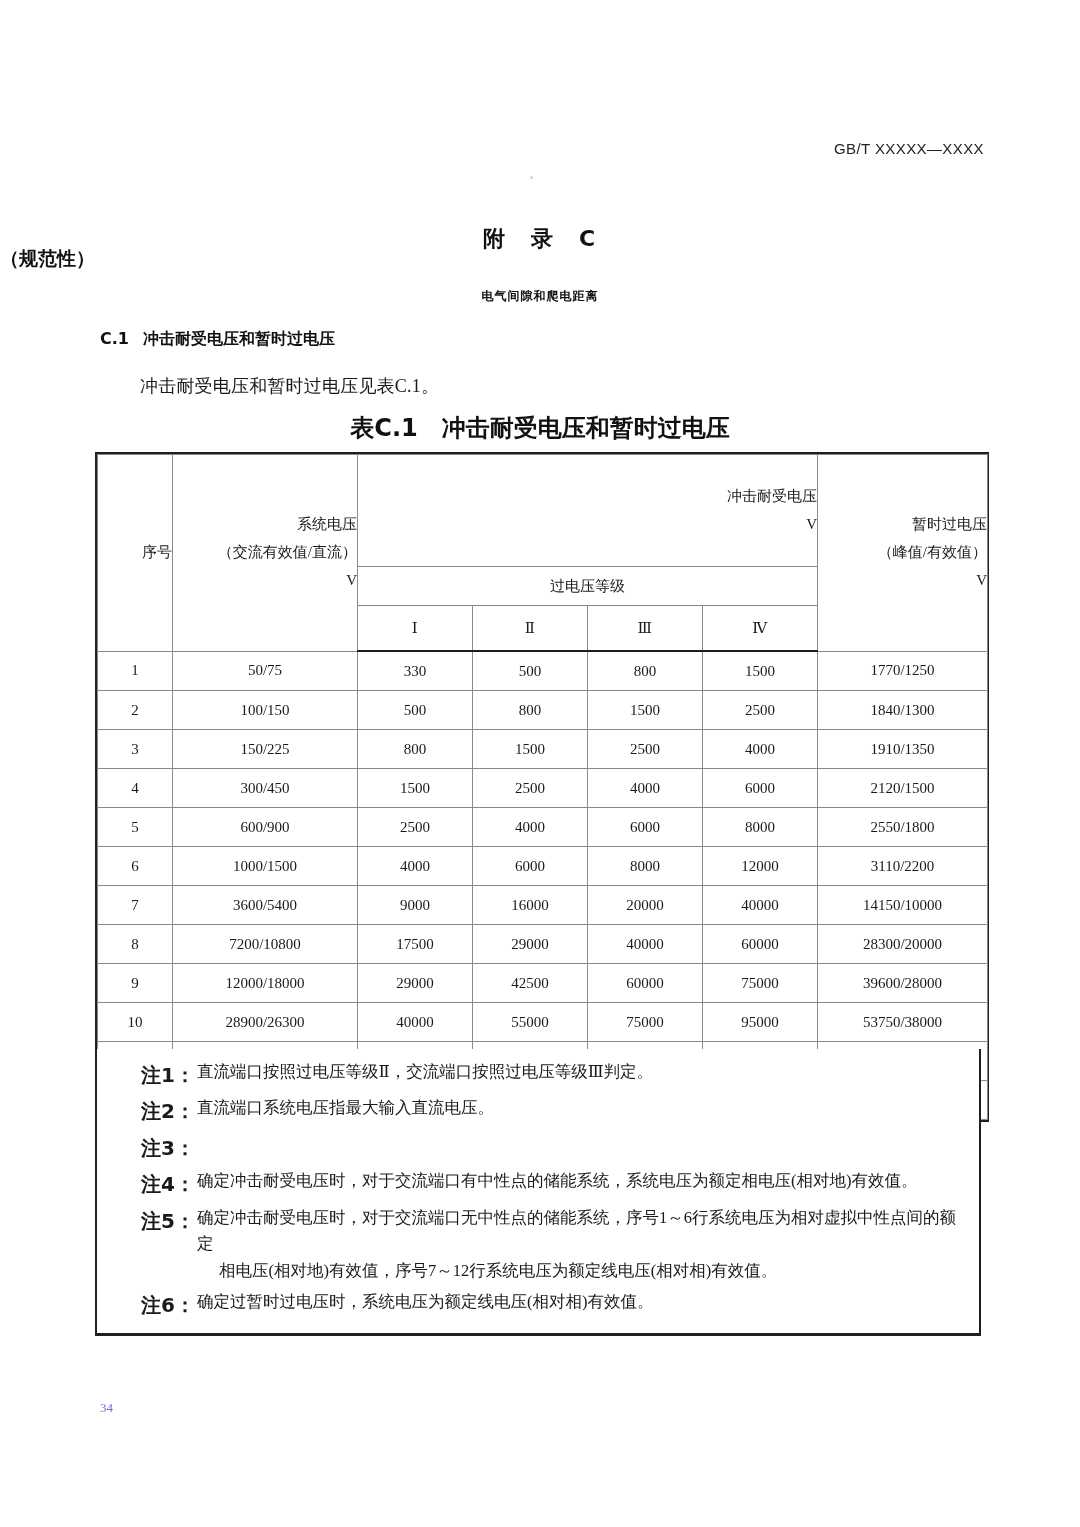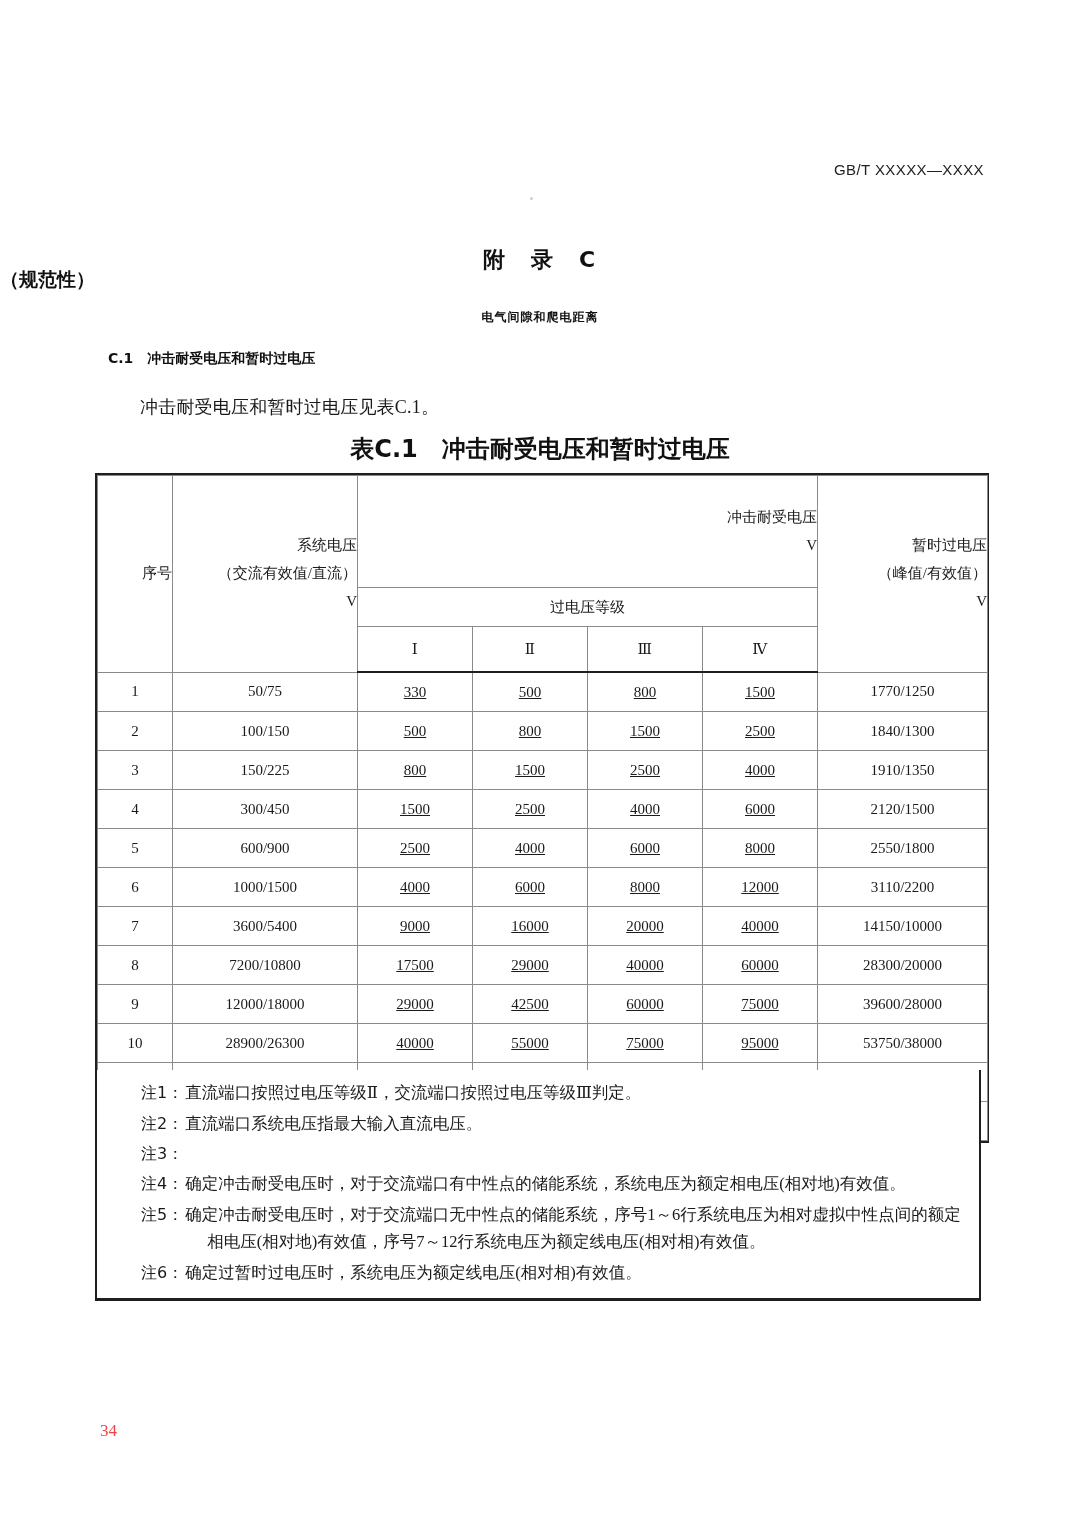--- a/index.html
+++ b/index.html
@@ -18,7 +18,6 @@
   .page {
     position: absolute;
     inset: 0;
-    margin-top: 21px;
   }
 
   

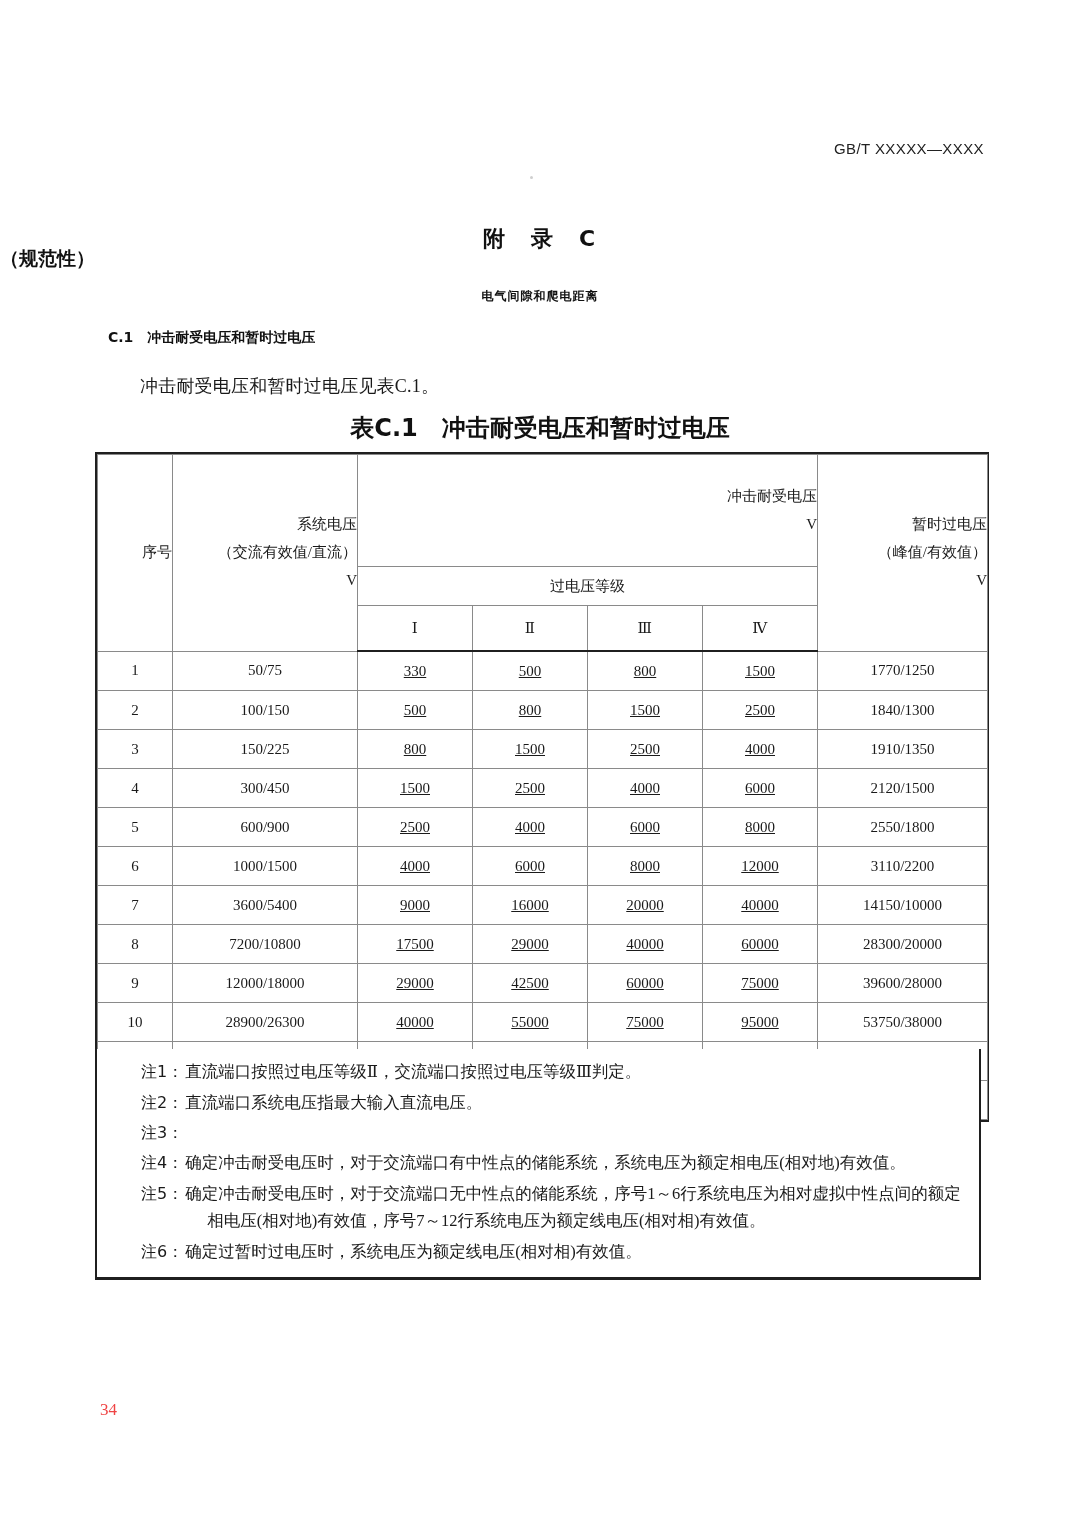--- a/index.html
+++ b/index.html
@@ -72,10 +72,10 @@
   .clause-heading {
     position: absolute;
     top: 329px;
-    left: 108px;
+    left: 100px;
     font-family: "DejaVu Sans", "Liberation Sans", sans-serif;
     font-weight: bold;
-    font-size: 14px;
+    font-size: 16px;
     color: #111;
   }
   .clause-heading .num { margin-right: 14px; }

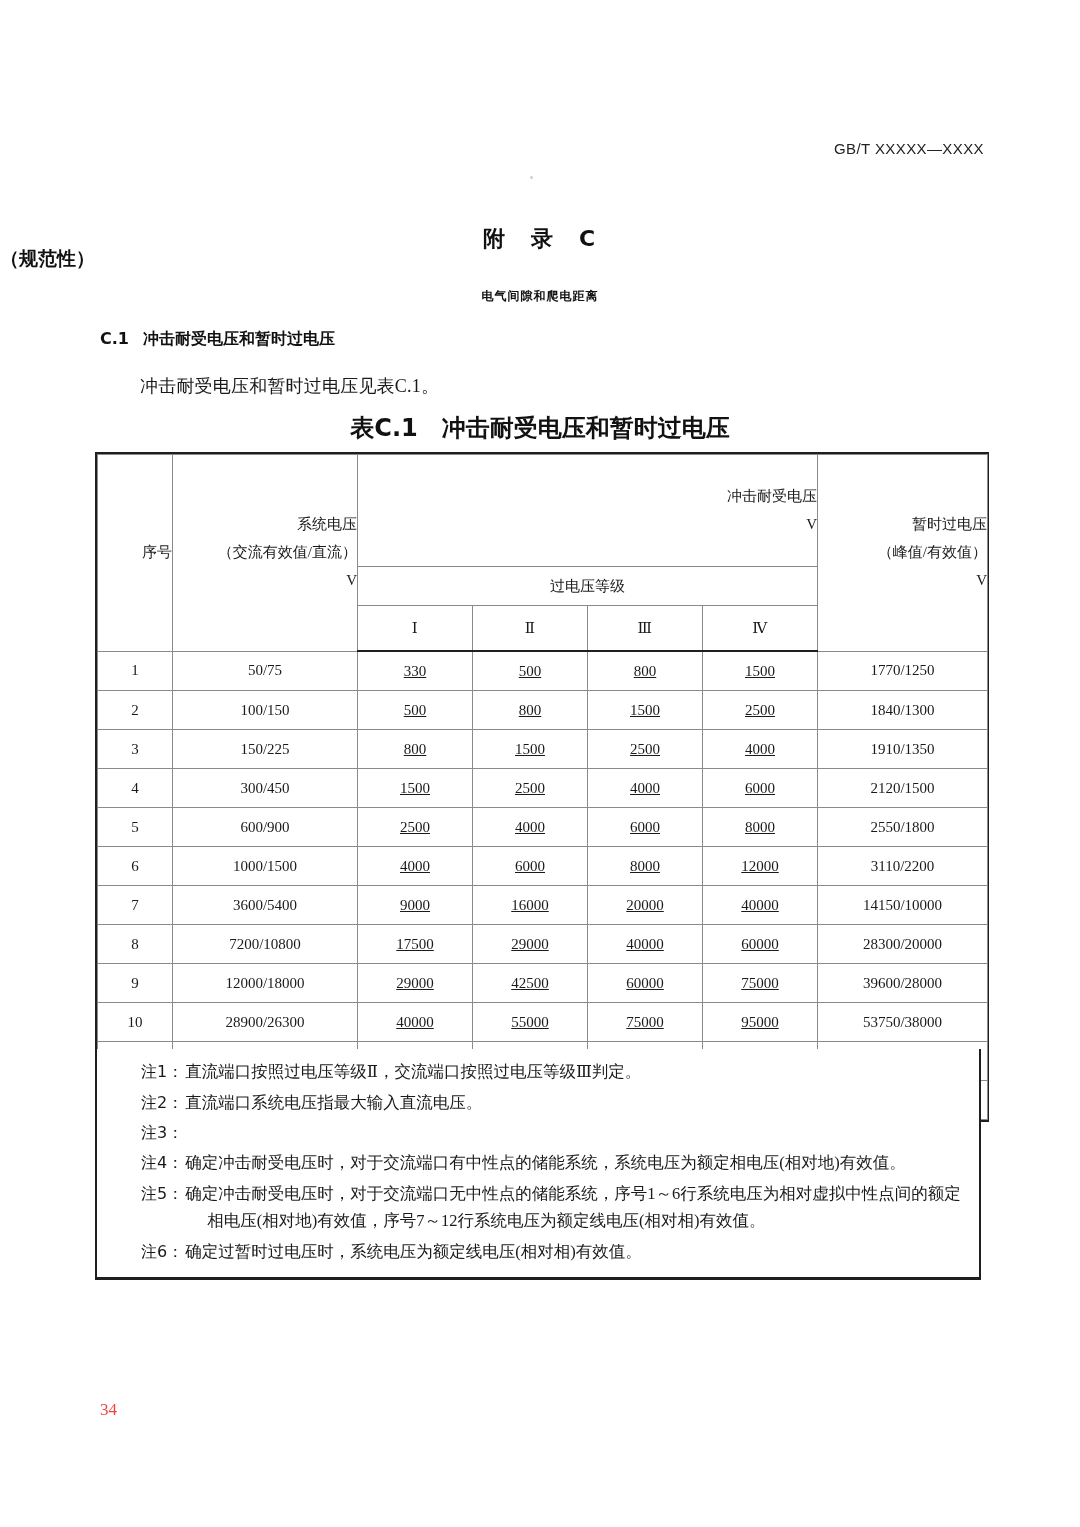--- a/index.html
+++ b/index.html
@@ -145,7 +145,7 @@
 
   td.num-col { width: 75px; }
   td.sys-col { width: 185px; }
-  td.lv-col  { width: 115px; text-decoration: underline; }
+  td.lv-col  { width: 115px; }
   td.tmp-col { width: 170px; }
 
   tr.datarow td { height: 38px; }

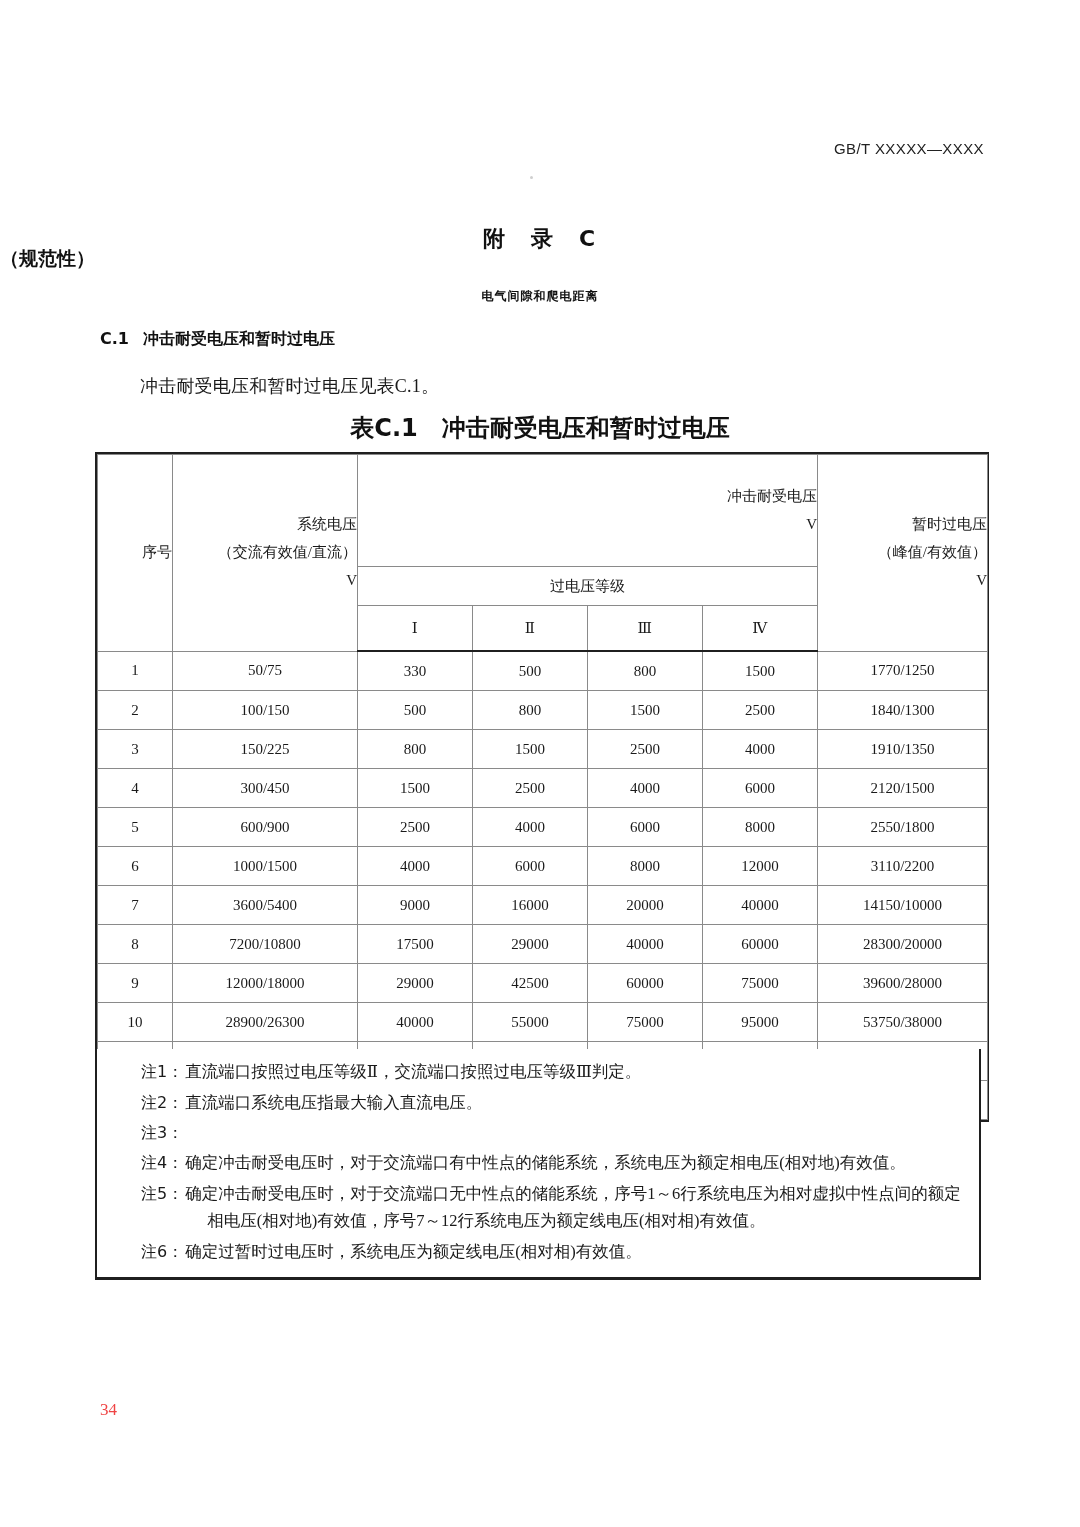--- a/index.html
+++ b/index.html
@@ -173,8 +173,8 @@
   }
   .note .label {
     font-family: "DejaVu Sans", "Liberation Sans", sans-serif;
-    font-weight: normal;
-    font-size: 16px;
+    font-weight: bold;
+    font-size: 20px;
     flex: 0 0 auto;
     white-space: nowrap;
     margin-right: 2px;

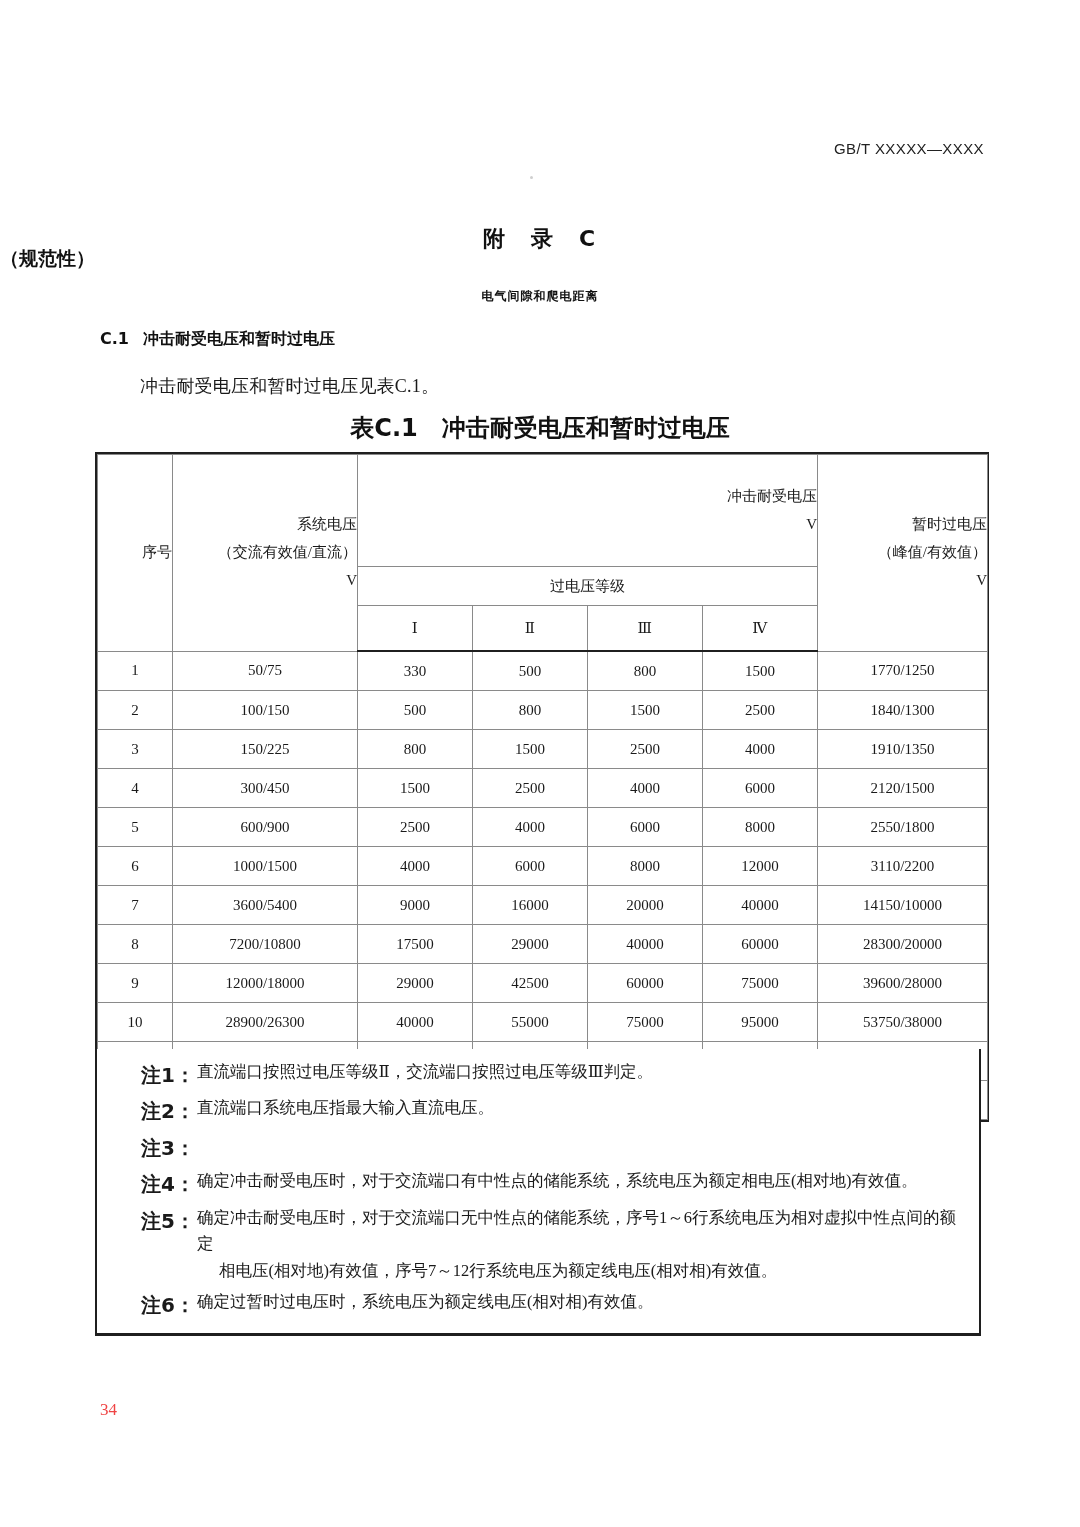--- a/index.html
+++ b/index.html
@@ -193,8 +193,8 @@
     position: absolute;
     left: 100px;
     top: 1400px;
-    font-size: 17px;
-    color: #ef4444;
+    font-size: 13px;
+    color: #8b5cf6;
   }
 
   

